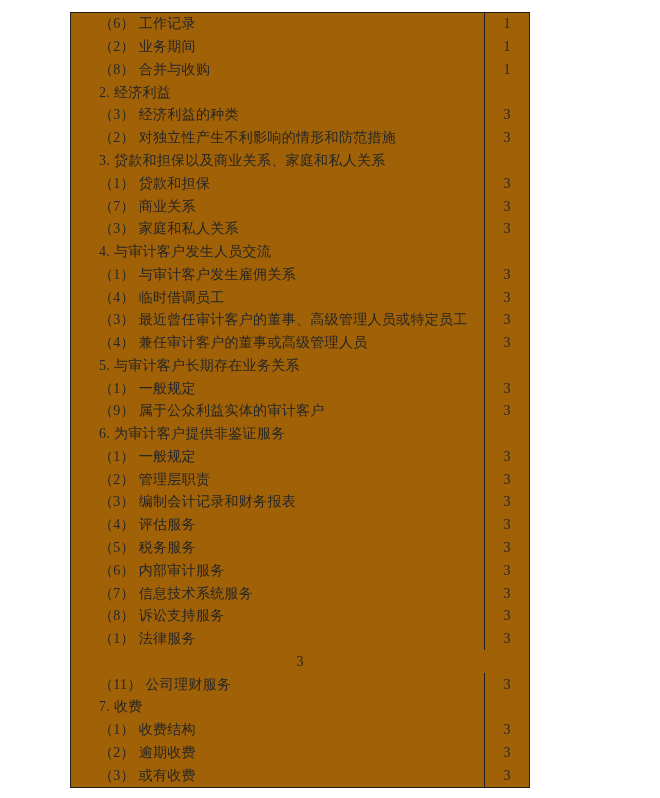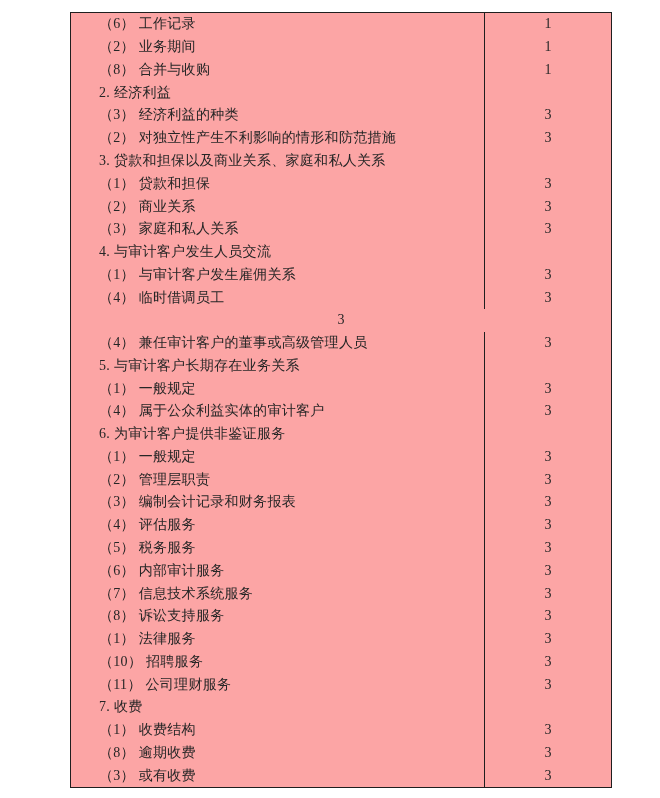--- a/index.html
+++ b/index.html
@@ -15,13 +15,13 @@
     position: absolute;
     left: 70px;
     top: 12px;
-    width: 542px;
+    width: 460px;
     height: 776px;
     box-sizing: border-box;
     border: 1.5px solid var(--line, #1f1f1f);
     display: flex;
     flex-direction: column;
-    background: #fca5a5;
+    background: #a16207;
   }
   .row {
     flex: 1 1 0;

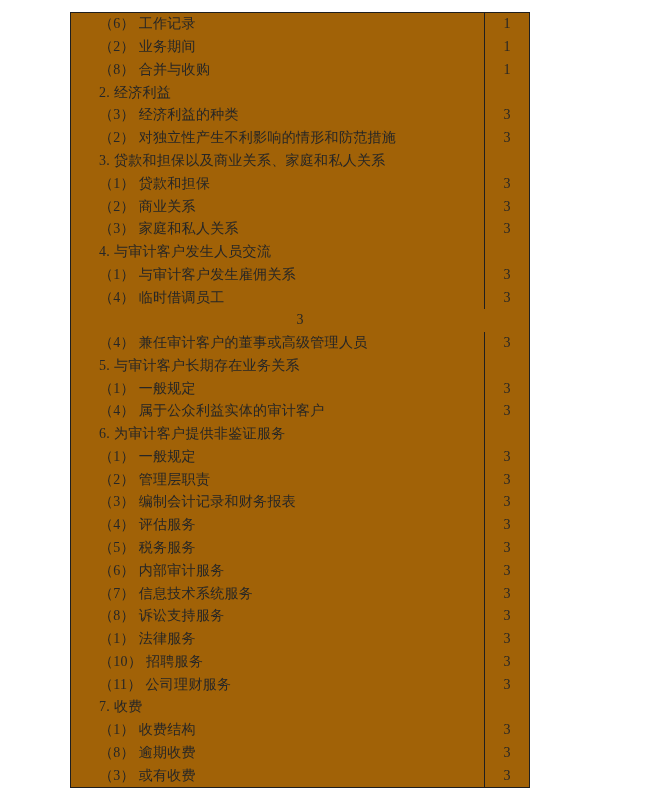--- a/index.html
+++ b/index.html
@@ -96,7 +96,7 @@
   </div>
 
   <div class="row">
-    <div class="cell-label">（2） 商业关系</div>
+    <div class="cell-label">（7） 商业关系</div>
     <div class="cell-score">3</div>
   </div>
 

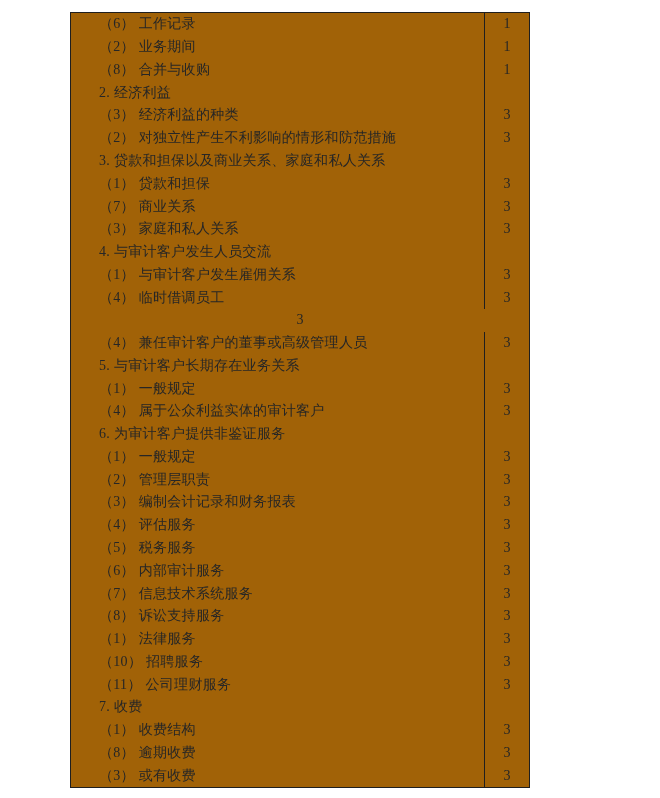--- a/index.html
+++ b/index.html
@@ -121,6 +121,7 @@
   </div>
 
   <div class="row">
+    <div class="cell-label">（3） 最近曾任审计客户的董事、高级管理人员或特定员工</div>
     <div class="cell-score">3</div>
   </div>
 

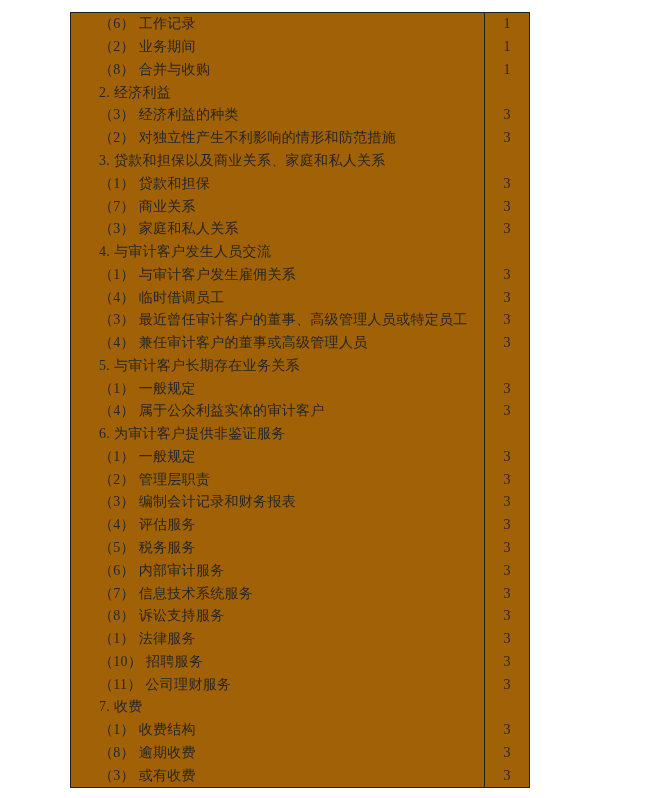--- a/index.html
+++ b/index.html
@@ -141,7 +141,7 @@
   </div>
 
   <div class="row">
-    <div class="cell-label">（4） 属于公众利益实体的审计客户</div>
+    <div class="cell-label">（9） 属于公众利益实体的审计客户</div>
     <div class="cell-score">3</div>
   </div>
 

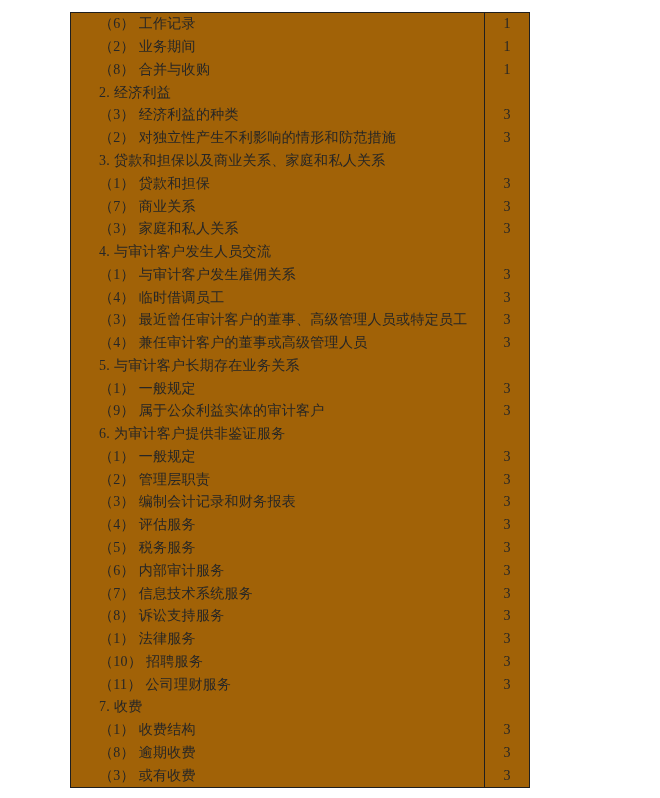--- a/index.html
+++ b/index.html
@@ -196,7 +196,6 @@
   </div>
 
   <div class="row">
-    <div class="cell-label">（10） 招聘服务</div>
     <div class="cell-score">3</div>
   </div>
 

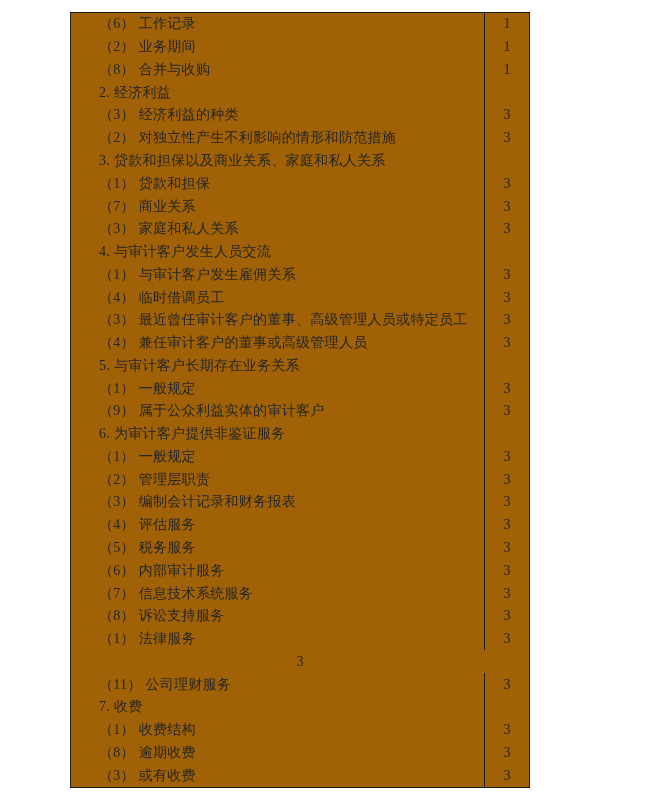--- a/index.html
+++ b/index.html
@@ -215,7 +215,7 @@
   </div>
 
   <div class="row">
-    <div class="cell-label">（8） 逾期收费</div>
+    <div class="cell-label">（2） 逾期收费</div>
     <div class="cell-score">3</div>
   </div>
 

